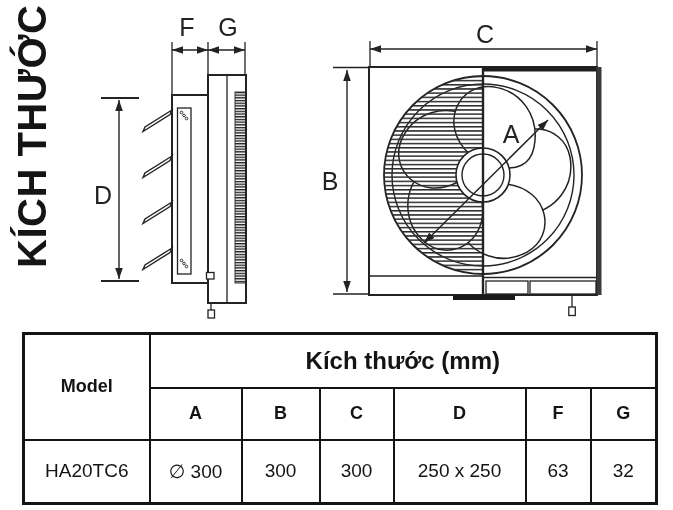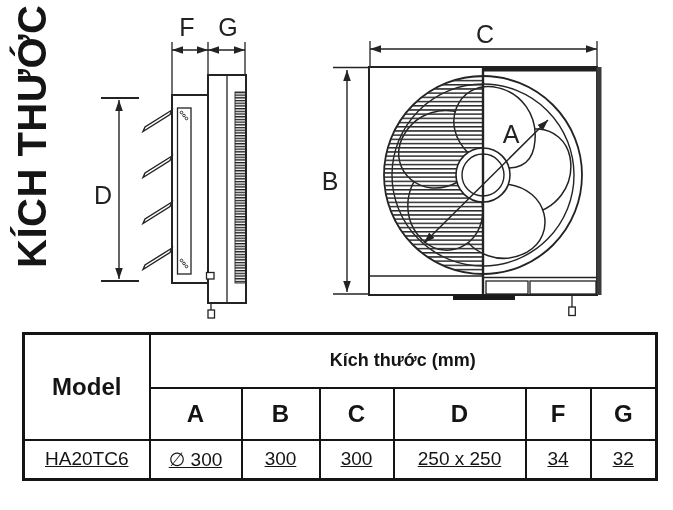--- a/index.html
+++ b/index.html
@@ -26,7 +26,7 @@
   }
   table.dims-table{border:3px solid #141414;}
   table.dims-table th{font-size:24px;font-weight:bold;}
-  table.dims-table th.span-head{font-size:18px;}
+  table.dims-table th.span-head{font-size:24px;}
   table.dims-table td{font-size:19px;font-weight:400;}
   tr.r1{height:54px;} tr.r2{height:52px;} tr.r3{height:40px;text-decoration:underline;}
 </style>

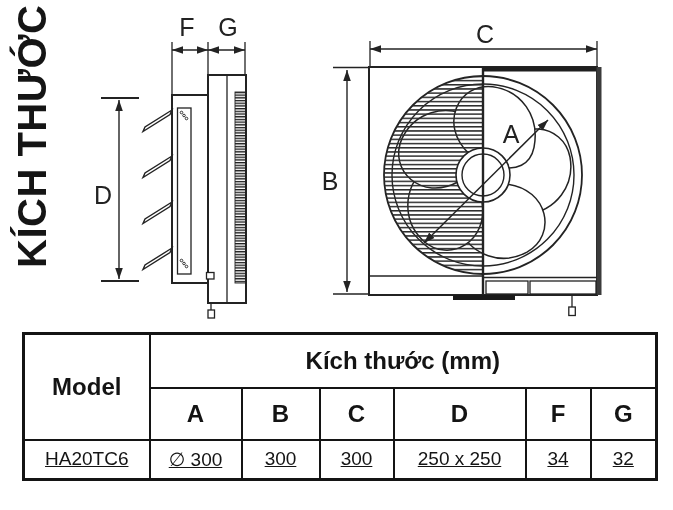--- a/index.html
+++ b/index.html
@@ -25,7 +25,7 @@
     border:2px solid #141414;text-align:center;vertical-align:middle;padding:0;
   }
   table.dims-table{border:3px solid #141414;}
-  table.dims-table th{font-size:24px;font-weight:bold;}
+  table.dims-table th{font-size:18px;font-weight:bold;}
   table.dims-table th.span-head{font-size:24px;}
   table.dims-table td{font-size:19px;font-weight:400;}
   tr.r1{height:54px;} tr.r2{height:52px;} tr.r3{height:40px;text-decoration:underline;}

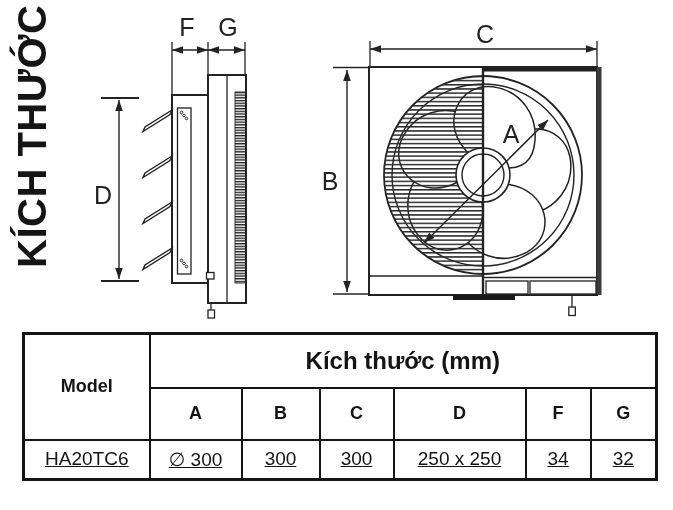--- a/index.html
+++ b/index.html
@@ -28,7 +28,7 @@
   table.dims-table th{font-size:18px;font-weight:bold;}
   table.dims-table th.span-head{font-size:24px;}
   table.dims-table td{font-size:19px;font-weight:400;}
-  tr.r1{height:54px;} tr.r2{height:52px;} tr.r3{height:40px;text-decoration:underline;}
+  tr.r1{height:54px;} tr.r2{height:52px;} tr.r3{height:64px;}
 </style>
 </head>
 <body>

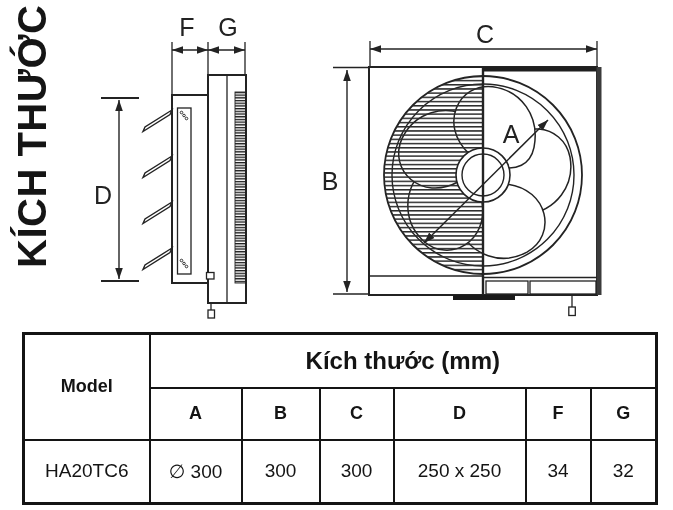--- a/index.html
+++ b/index.html
@@ -195,7 +195,7 @@
         <td>300</td>
         <td>300</td>
         <td>250 x 250</td>
-        <td>34</td>
+        <td>63</td>
         <td>32</td>
       </tr>
     </tbody>

